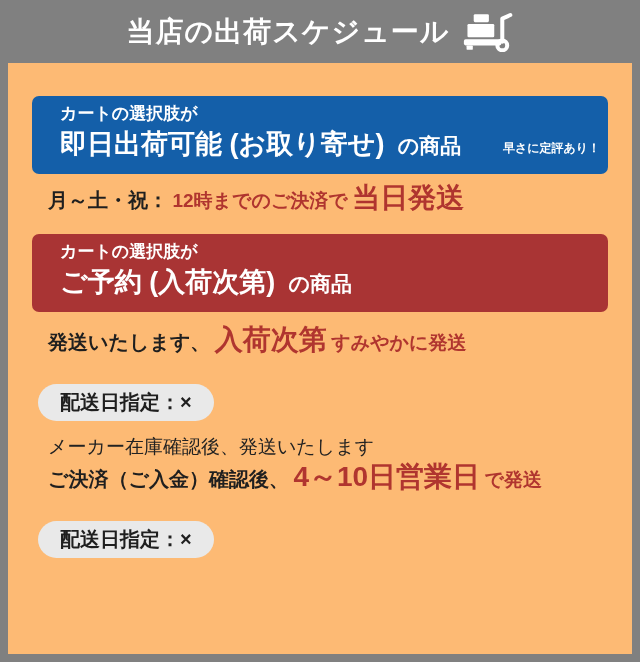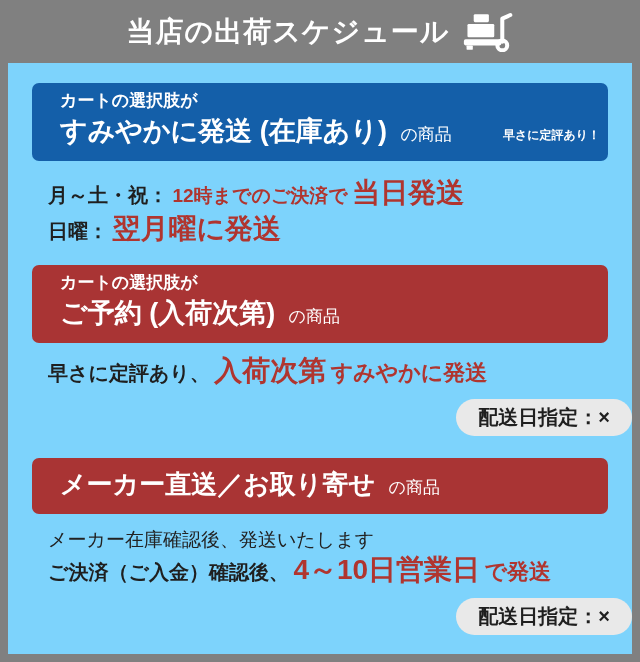--- a/index.html
+++ b/index.html
@@ -23,8 +23,8 @@
   .header .title{font-size:28px;font-weight:bold;letter-spacing:1px;}
   .panel{
     position:absolute;left:8px;right:8px;top:63px;bottom:8px;
-    background:#7dd3fc;overflow:hidden;
-    padding-top:20px;
+    background:#fdba74;overflow:hidden;
+    padding-top:33px;
   }
   .banner{
     margin:0 24px;border-radius:7px;color:#fff;

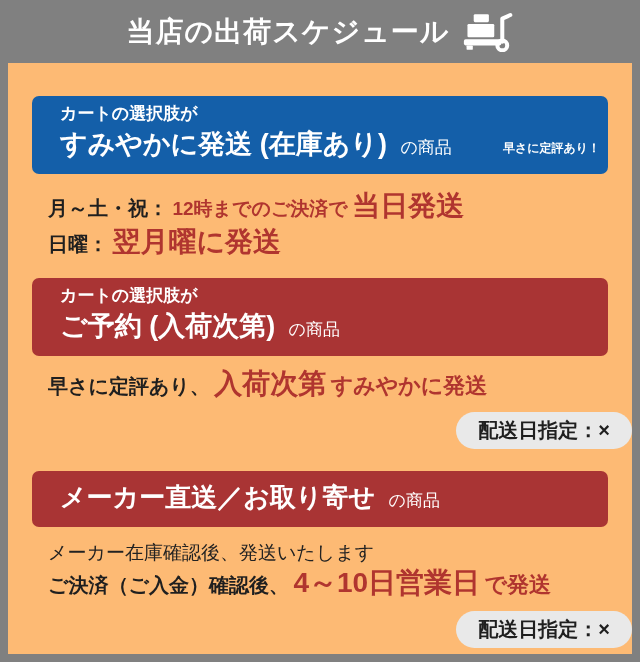--- a/index.html
+++ b/index.html
@@ -82,7 +82,7 @@
   <div class="banner blue">
     <div class="b-line1">カートの選択肢が</div>
     <div class="b-line2">
-      <span class="b-main">すみやかに発送 (在庫あり)</span>
+      <span class="b-main">即日出荷可能 (お取り寄せ)</span>
       <span class="b-suffix">の商品</span>
     </div>
     <div class="b-note">早さに定評あり！</div>

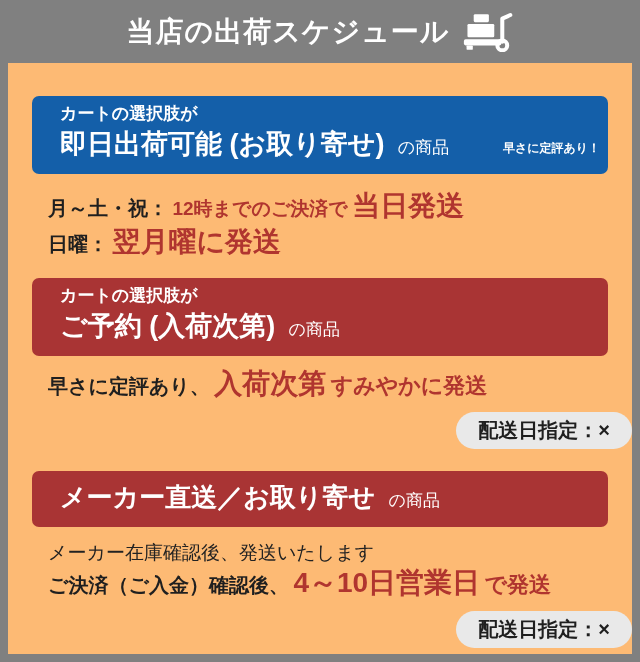--- a/index.html
+++ b/index.html
@@ -35,7 +35,7 @@
   .banner .b-line1{font-size:17px;font-weight:bold;line-height:22px;}
   .banner .b-line2{line-height:38px;}
   .banner .b-main{font-size:27px;font-weight:bold;}
-  .banner .b-suffix{font-size:17px;font-weight:normal;margin-left:9px;}
+  .banner .b-suffix{font-size:21px;font-weight:bold;margin-left:9px;}
   .banner .b-note{
     position:absolute;right:8px;top:44px;font-size:12px;font-weight:bold;
   }

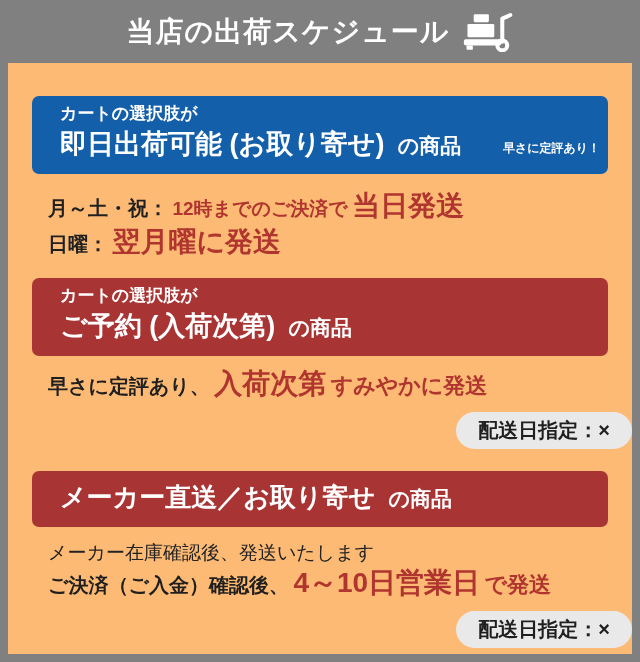--- a/index.html
+++ b/index.html
@@ -54,7 +54,7 @@
     border-radius:20px;padding:5px 22px;
     font-size:20px;font-weight:bold;color:var(--ink);
   }
-  .mt20{margin-top:16px;} .mt16{margin-top:16px;} .mt12{margin-top:12px;}
+  .mt20{margin-top:8px;} .mt16{margin-top:16px;} .mt12{margin-top:12px;}
   .mt8{margin-top:8px;text-align:right;} .mt22{margin-top:22px;}
   .cart-icon svg{display:block;}
 </style>

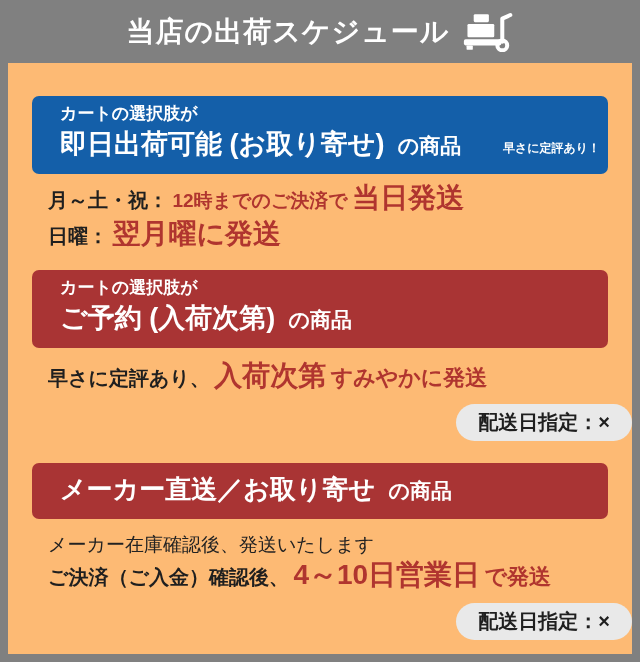--- a/index.html
+++ b/index.html
@@ -94,10 +94,6 @@
       <span class="mid">12時までのご決済で</span>
       <span class="strong">当日発送</span>
     </div>
-    <div class="tb-line">
-      <span class="lbl">日曜：</span>
-      <span class="strong">翌月曜に発送</span>
-    </div>
   </div>
 
   <div class="banner red mt16">

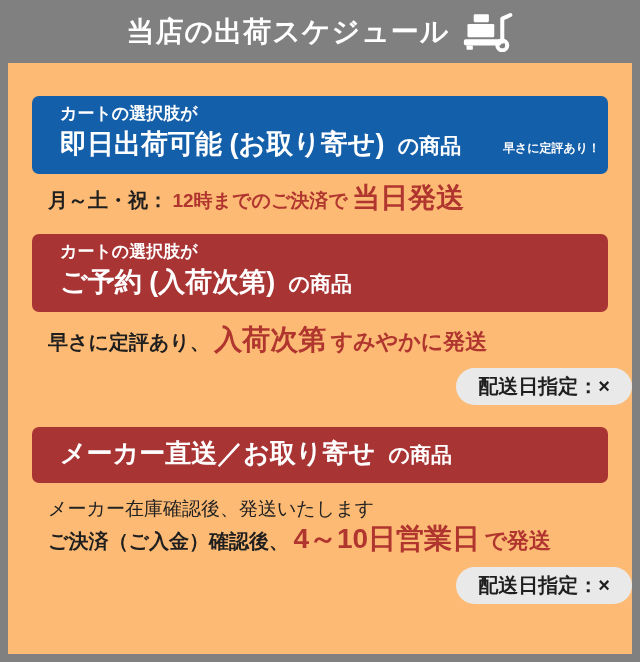--- a/index.html
+++ b/index.html
@@ -106,7 +106,7 @@
 
   <div class="textblock mt12">
     <div class="tb-line">
-      <span class="lbl">早さに定評あり、</span>
+      <span class="lbl">発送いたします、</span>
       <span class="strong">入荷次第</span>
       <span class="tail">すみやかに発送</span>
     </div>

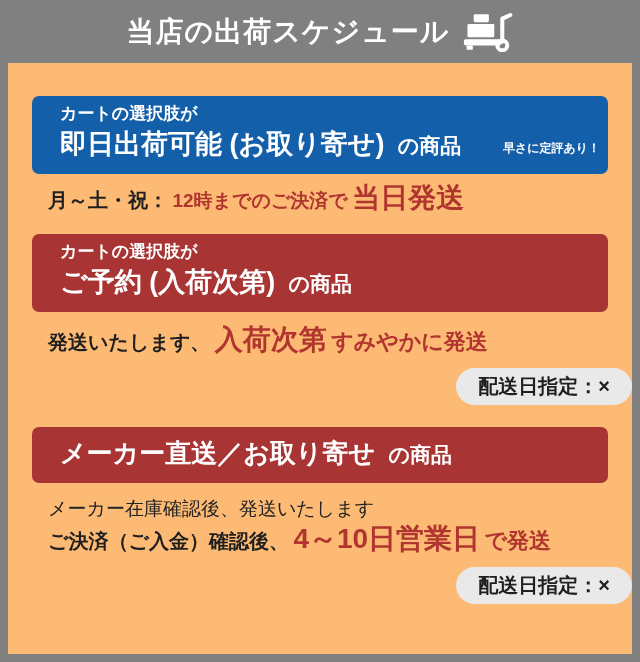--- a/index.html
+++ b/index.html
@@ -48,7 +48,7 @@
   .lbl{font-size:20px;font-weight:bold;color:var(--ink);}
   .mid{font-size:19px;font-weight:bold;color:var(--redtext);}
   .strong{font-size:28px;font-weight:bold;color:var(--redtext);}
-  .tail{font-size:22px;font-weight:bold;color:var(--redtext);}
+  .tail{font-size:19px;font-weight:bold;color:var(--redtext);}
   .pill{
     display:inline-block;margin-left:30px;background:var(--pill);
     border-radius:20px;padding:5px 22px;

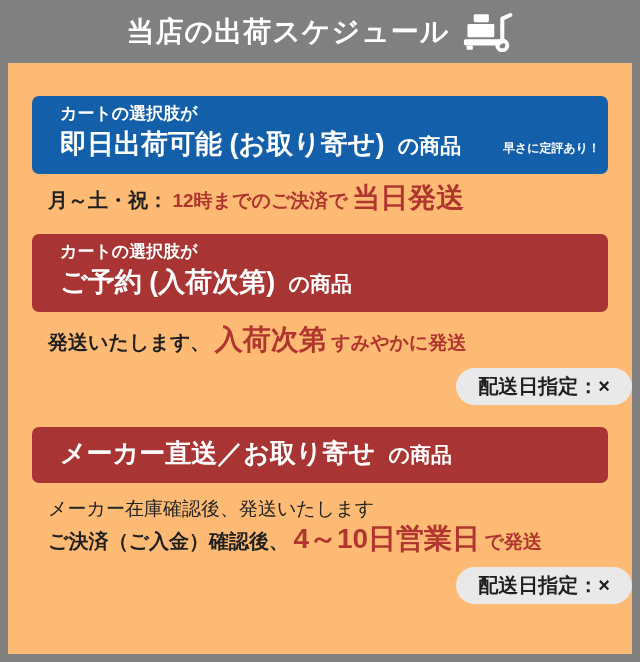--- a/index.html
+++ b/index.html
@@ -55,7 +55,7 @@
     font-size:20px;font-weight:bold;color:var(--ink);
   }
   .mt20{margin-top:8px;} .mt16{margin-top:16px;} .mt12{margin-top:12px;}
-  .mt8{margin-top:8px;text-align:right;} .mt22{margin-top:22px;}
+  .mt8{margin-top:24px;} .mt22{margin-top:22px;}
   .cart-icon svg{display:block;}
 </style>
 </head>

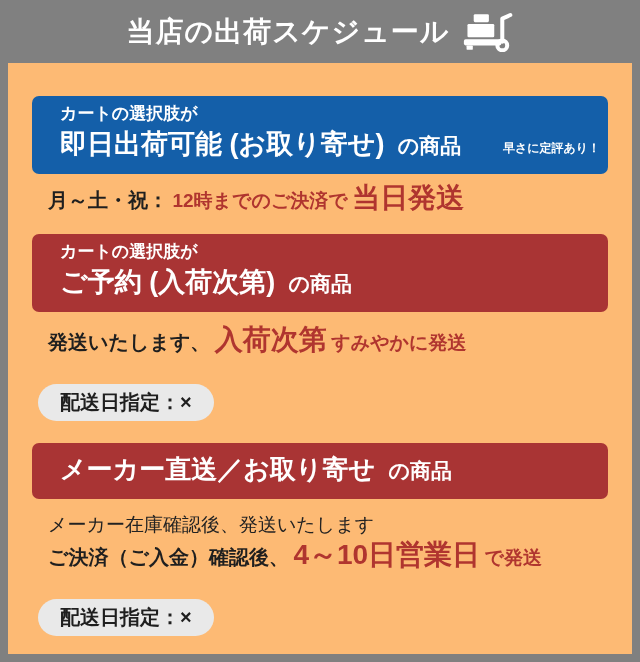--- a/index.html
+++ b/index.html
@@ -116,12 +116,6 @@
     <span class="pill">配送日指定：×</span>
   </div>
 
-  <div class="banner red single mt22">
-    <div class="b-line2">
-      <span class="b-main">メーカー直送／お取り寄せ</span>
-      <span class="b-suffix">の商品</span>
-    </div>
-  </div>
 
   <div class="textblock mt12">
     <div class="tb-line reg">メーカー在庫確認後、発送いたします</div>

